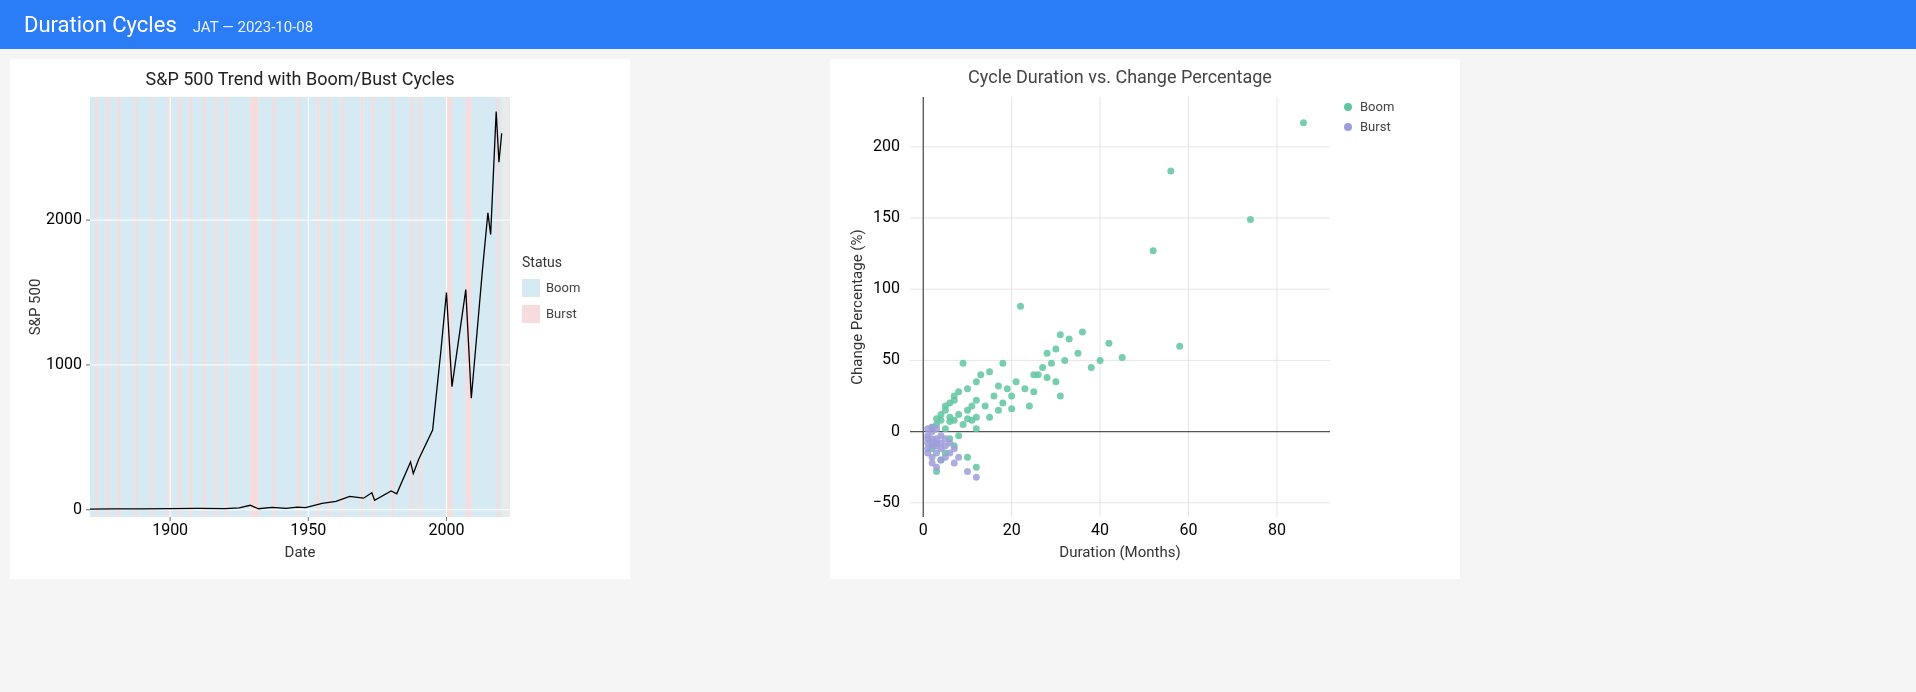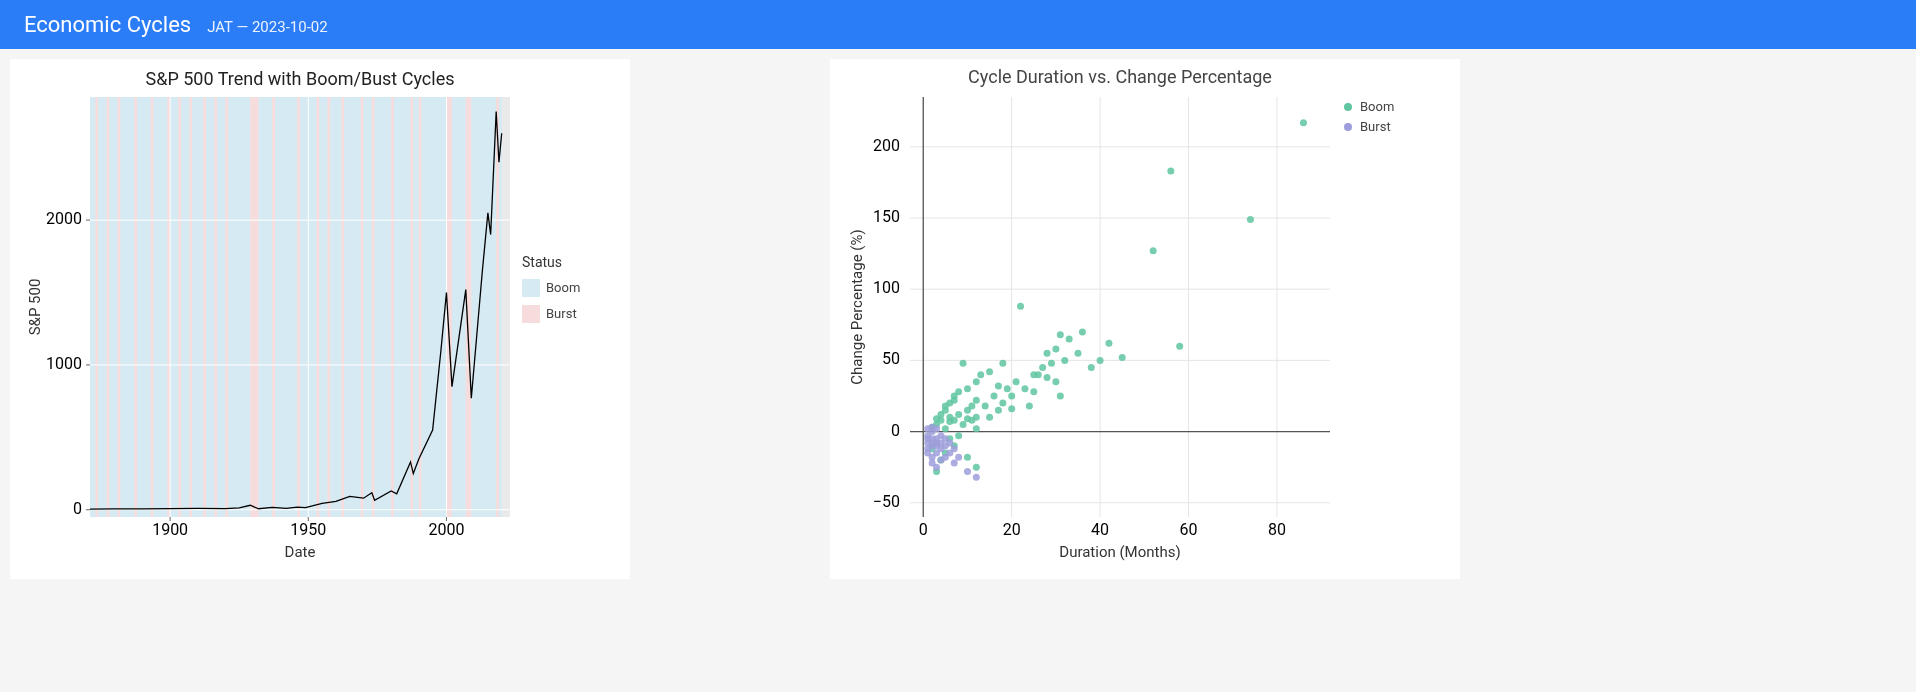--- a/index.html
+++ b/index.html
@@ -49,7 +49,7 @@
 <body>
 
 <div class="header">
-  <span class="header-title">Economic Cycles</span>
+  <span class="header-title">Duration Cycles</span>
   <span class="header-sub">JAT — 2023-10-02</span>
 </div>
 

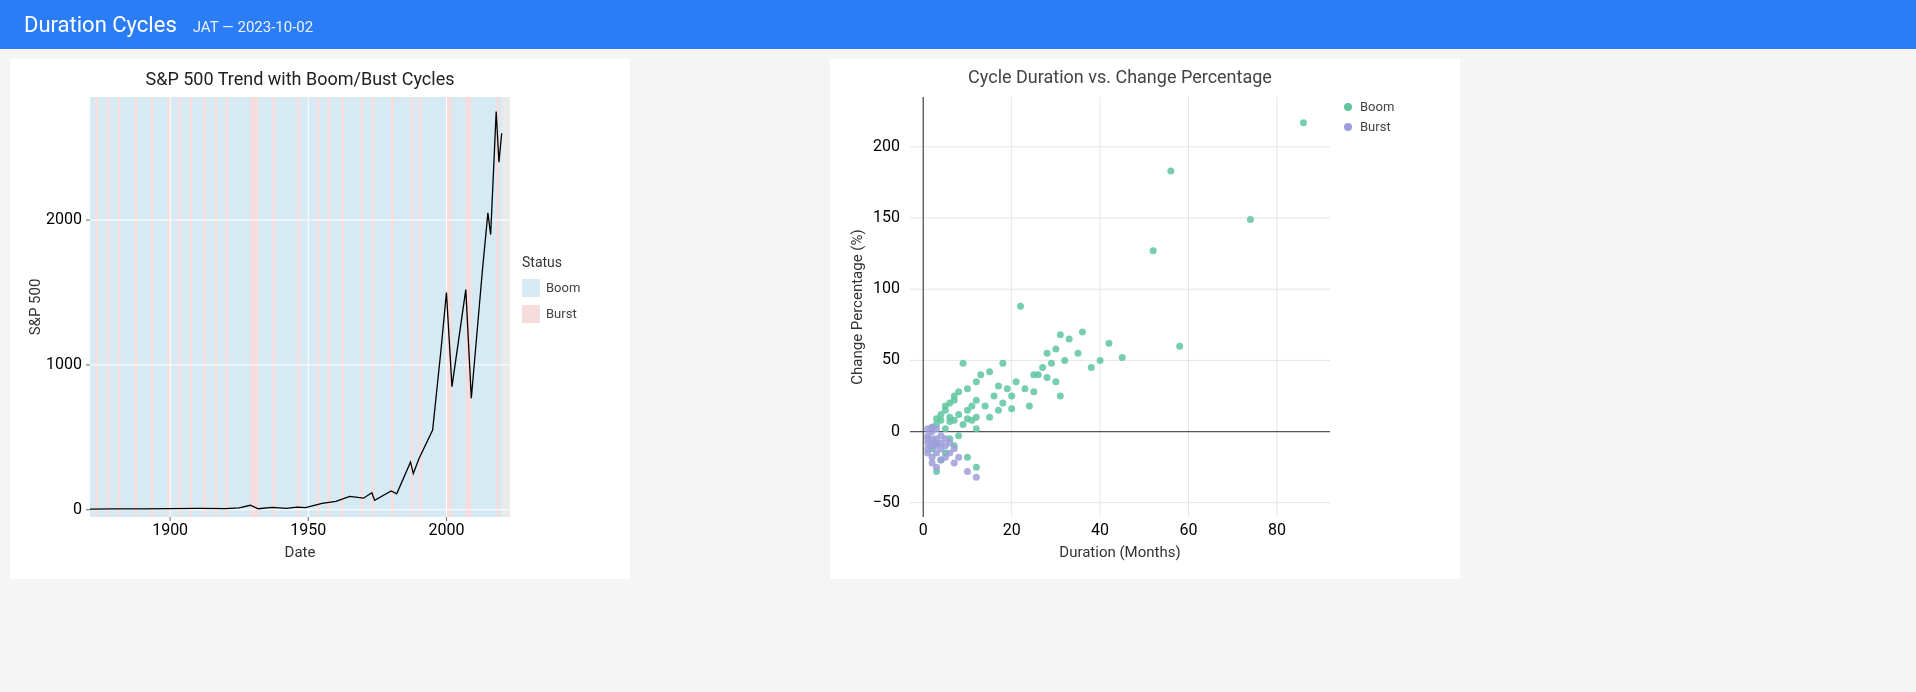--- a/index.html
+++ b/index.html
@@ -50,7 +50,7 @@
 
 <div class="header">
   <span class="header-title">Duration Cycles</span>
-  <span class="header-sub">JAT — 2023-10-02</span>
+  <span class="header-sub">JAT — 2023-10-08</span>
 </div>
 
 <div class="content">

